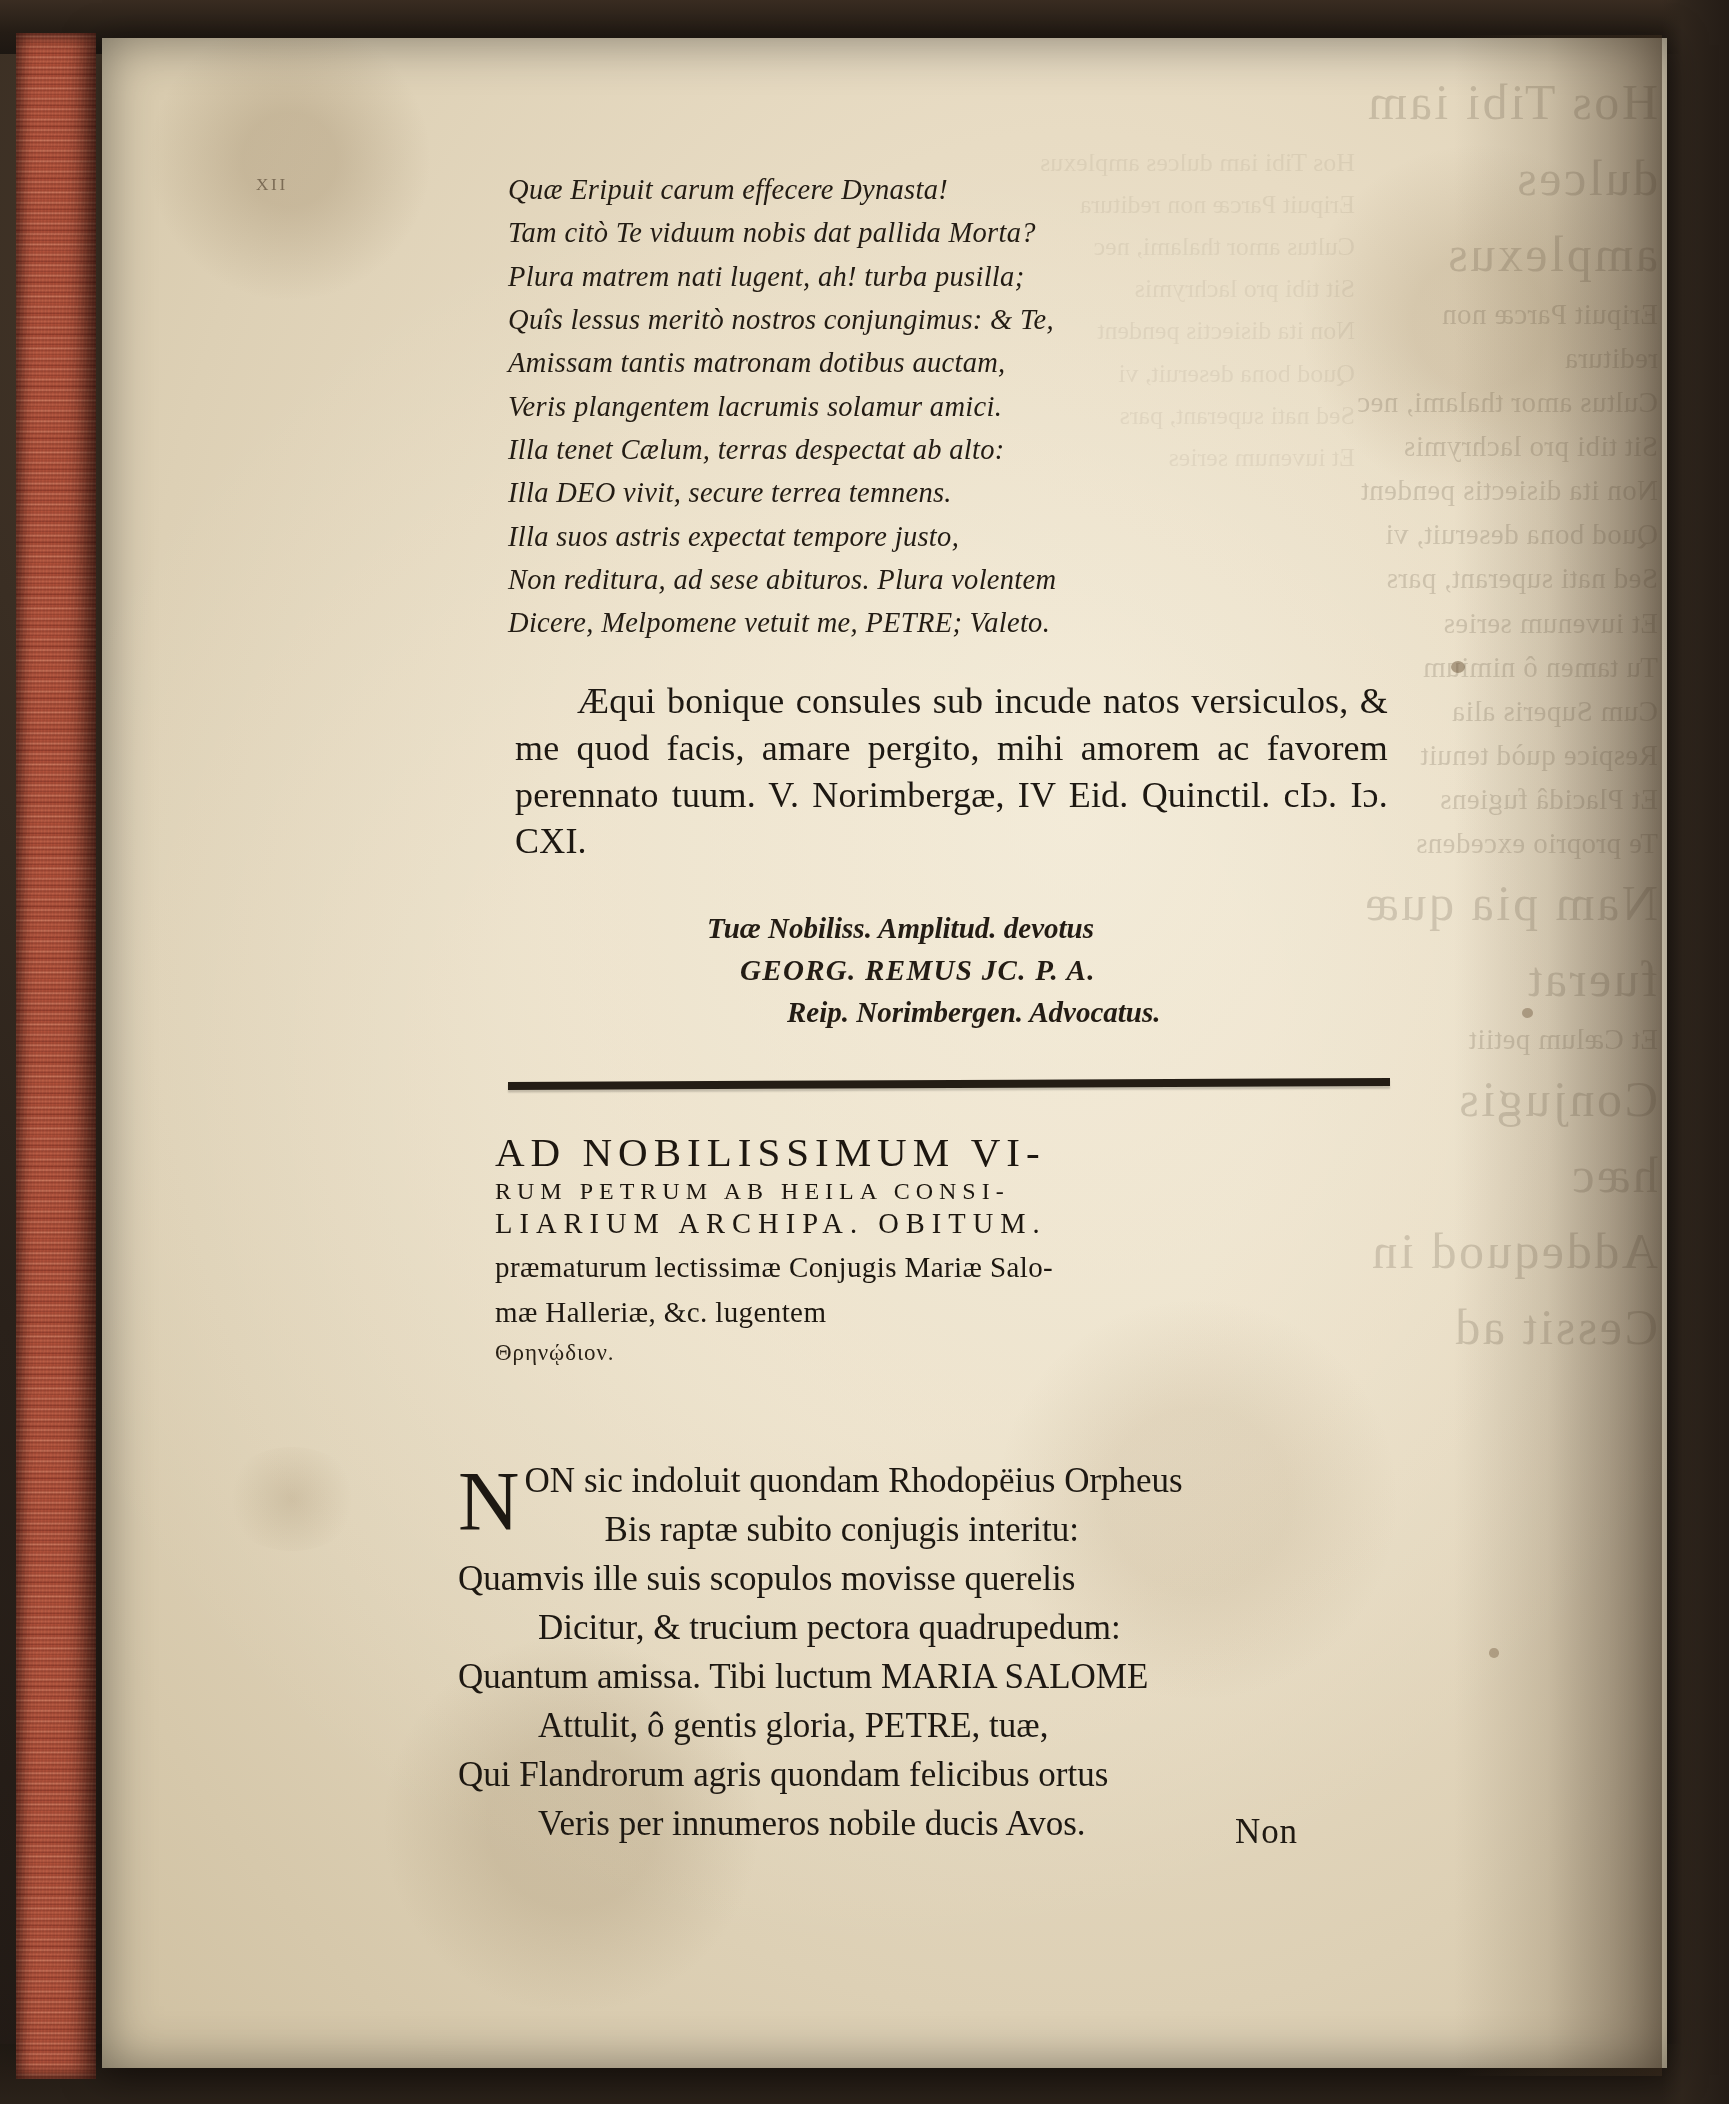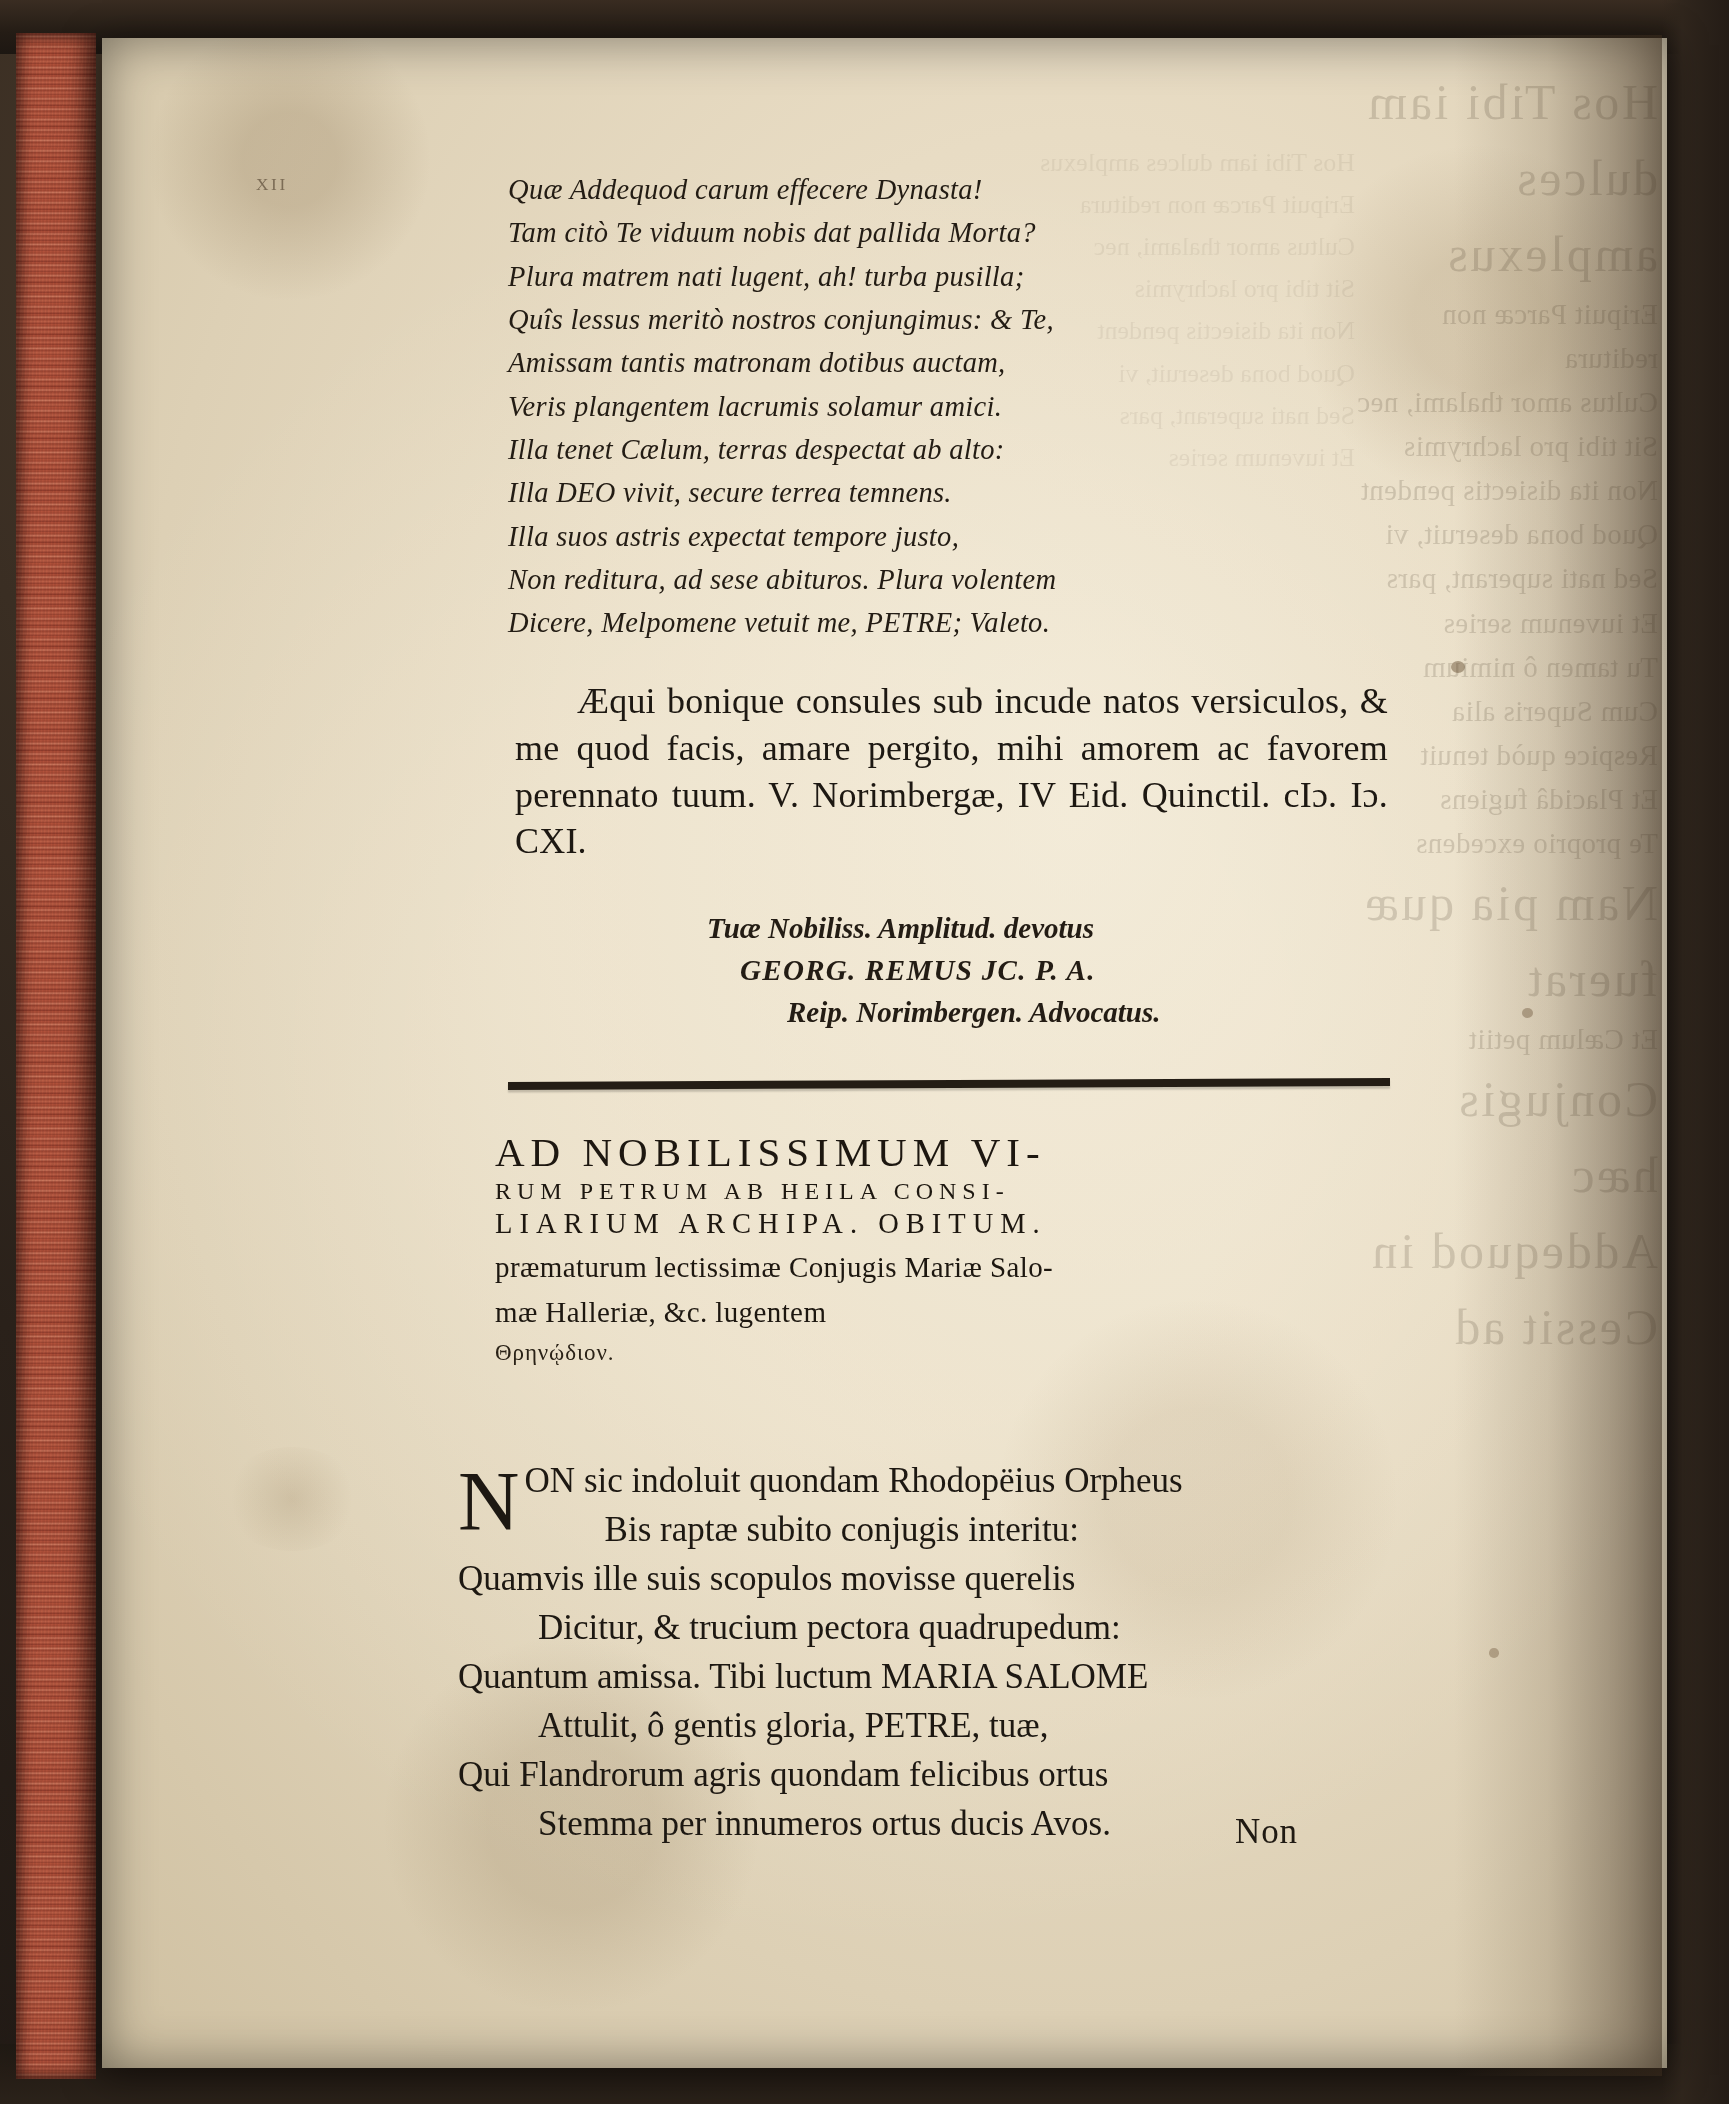--- a/index.html
+++ b/index.html
@@ -331,7 +331,7 @@
       <div class="folio-mark">XII</div>
 
       <div class="verse-italic">
-        <div class="ln">Quæ Addequod carum effecere Dynasta!</div>
+        <div class="ln">Quæ Eripuit carum effecere Dynasta!</div>
         <div class="ln">Tam citò Te viduum nobis dat pallida Morta?</div>
         <div class="ln">Plura matrem nati lugent, ah! turba pusilla;</div>
         <div class="ln">Quîs lessus meritò nostros conjungimus: &amp; Te,</div>

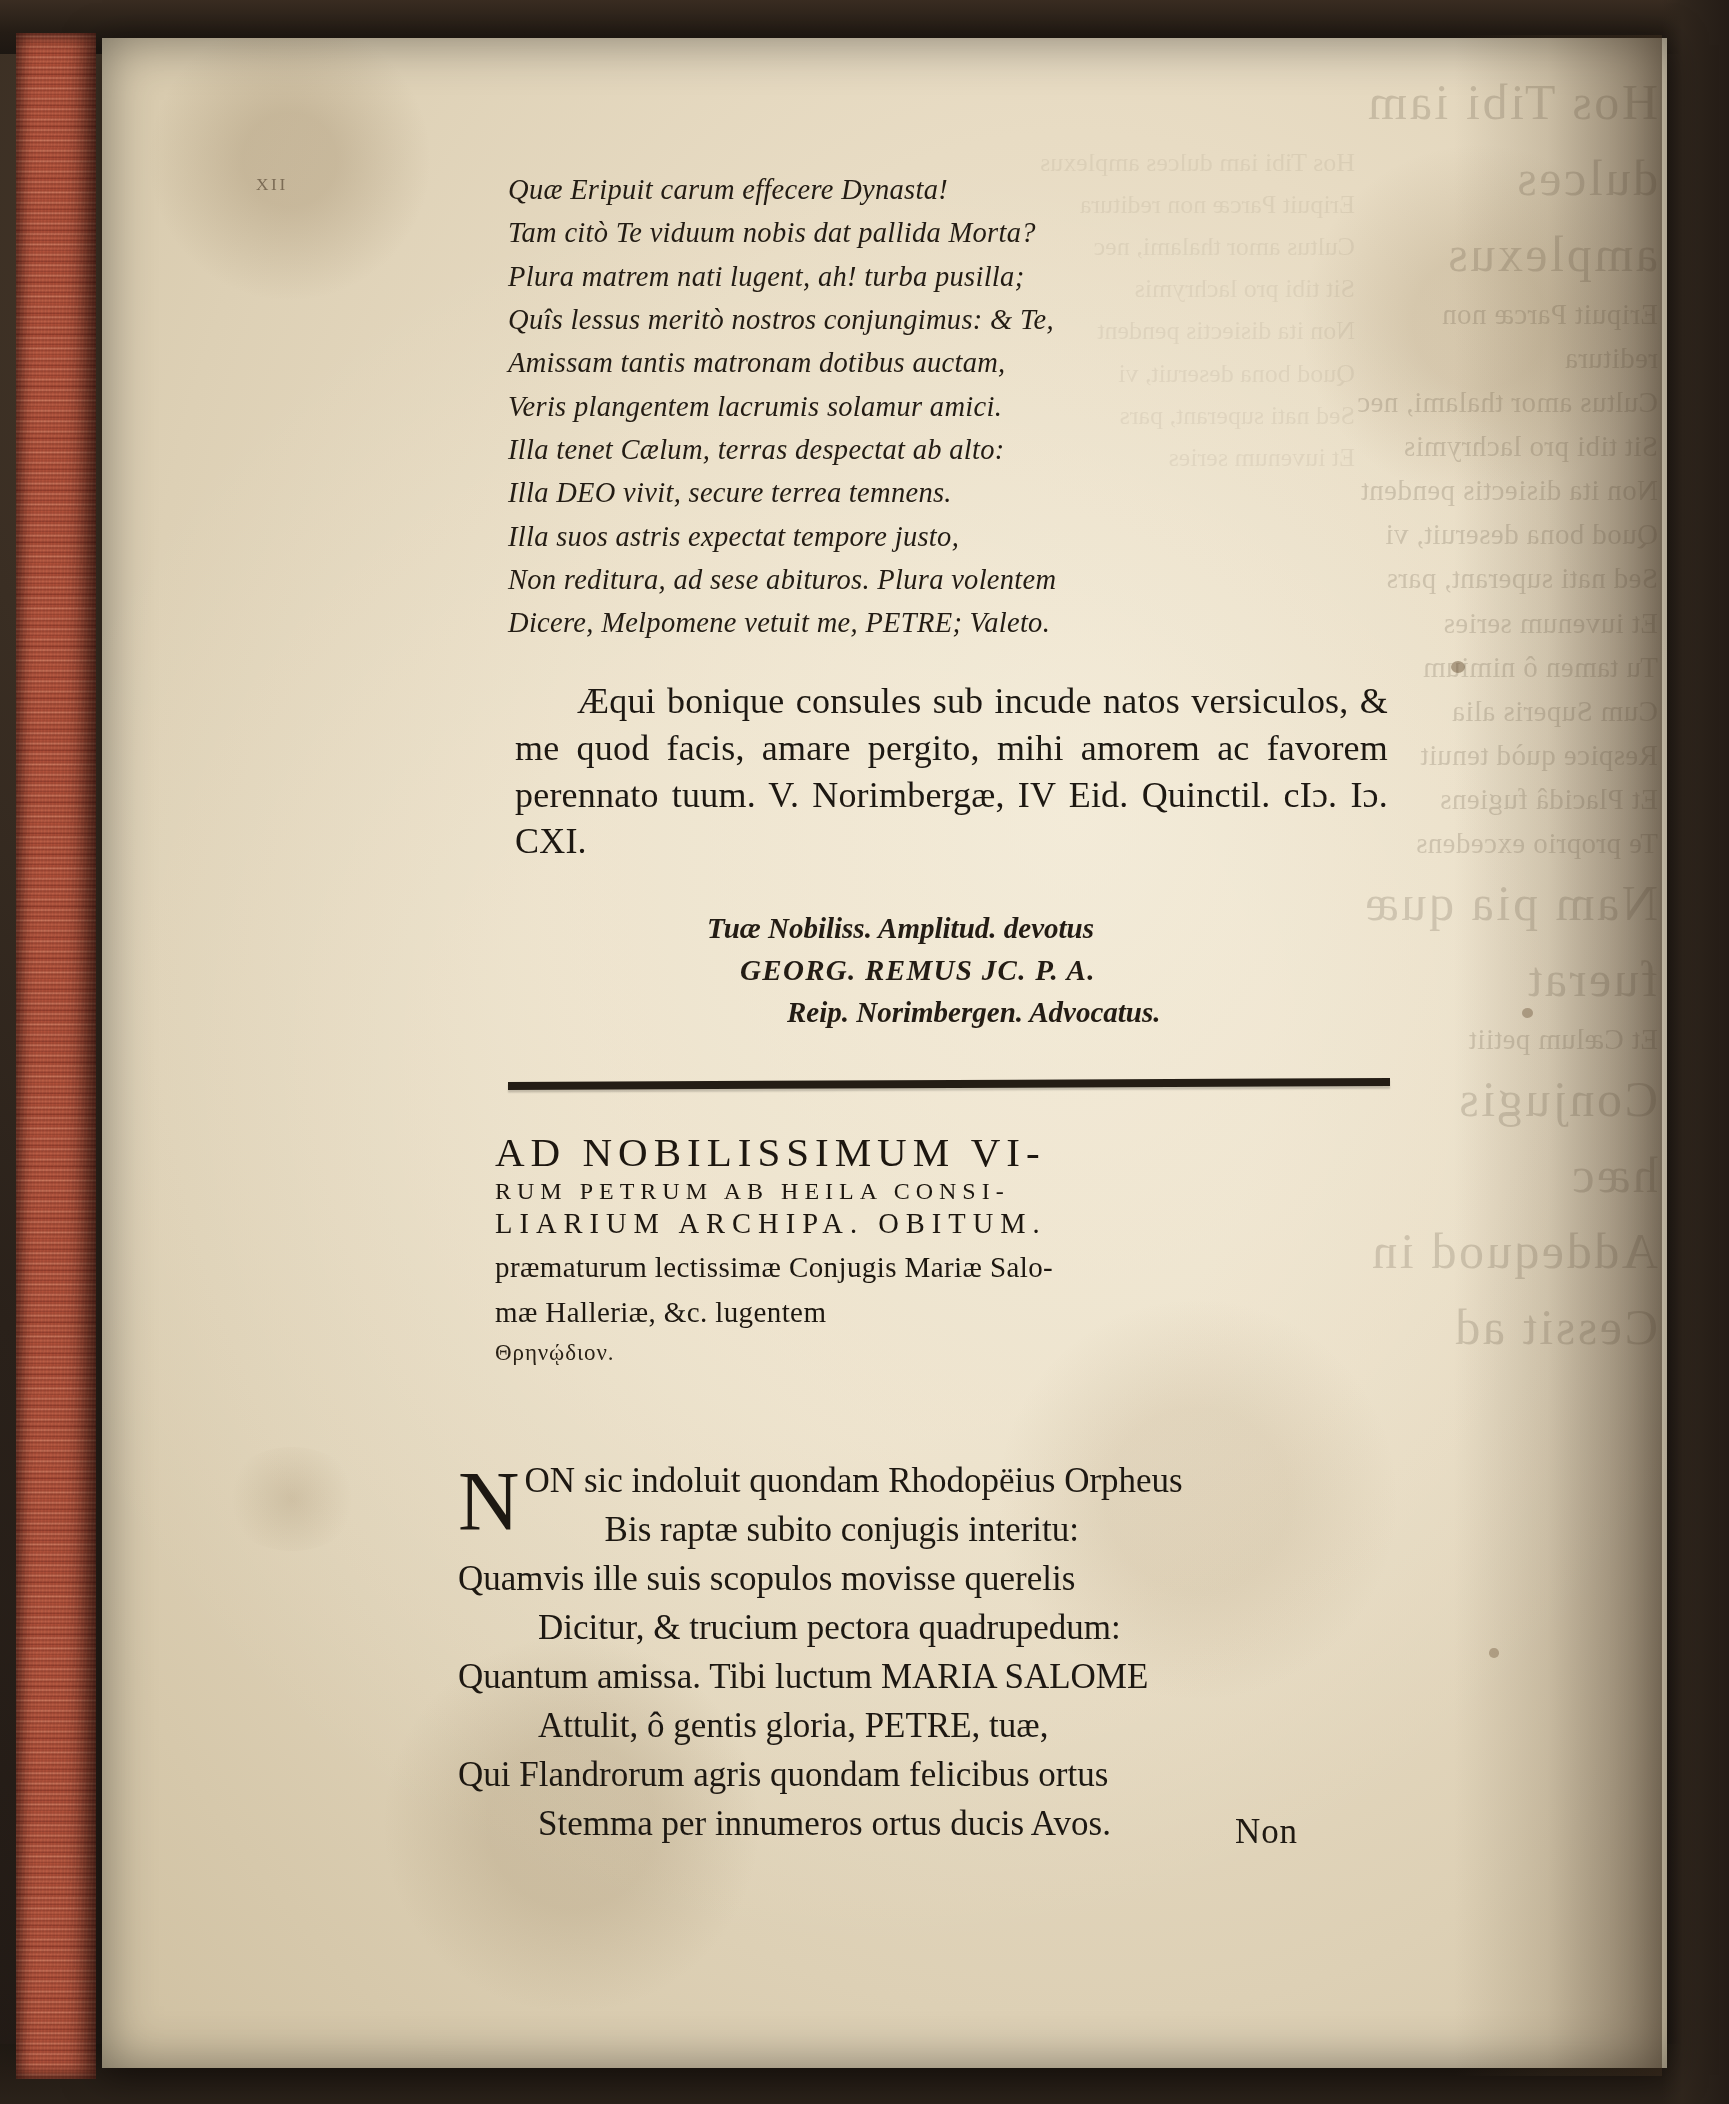--- a/index.html
+++ b/index.html
@@ -374,7 +374,7 @@
         <div class="v">Quantum amissa. Tibi luctum MARIA SALOME</div>
         <div class="v"><span class="ind"></span><span>Attulit, ô gentis gloria, PETRE, tuæ,</span></div>
         <div class="v">Qui Flandrorum agris quondam felicibus ortus</div>
-        <div class="v"><span class="ind"></span><span>Stemma per innumeros ortus ducis Avos.</span></div>
+        <div class="v"><span class="ind"></span><span>Veris per innumeros nobile ducis Avos.</span></div>
       </div>
 
       <div class="catchword">Non</div>

